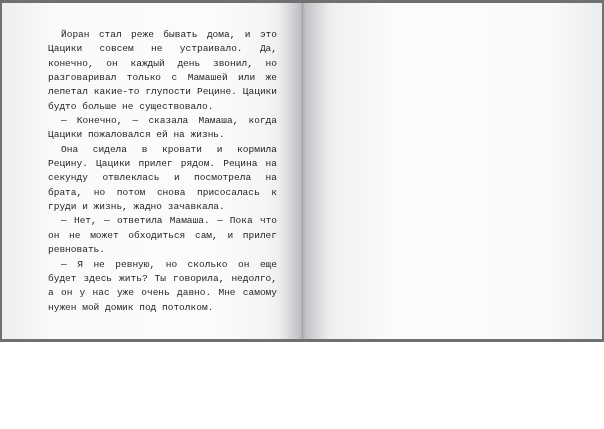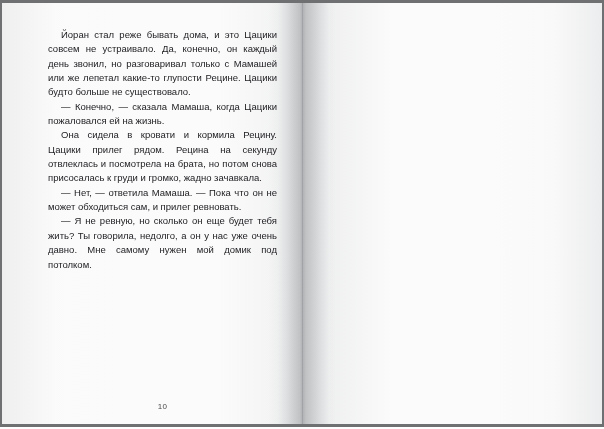--- a/index.html
+++ b/index.html
@@ -10,10 +10,10 @@
   #book {
     position: relative;
     width: 604px;
-    height: 427px;
+    height: 342px;
     overflow: hidden;
     background: #fdfdfd;
-    font-family: Liberation Sans, sans-serif;
+    font-family: Liberation Mono, monospace;
   }
 
   

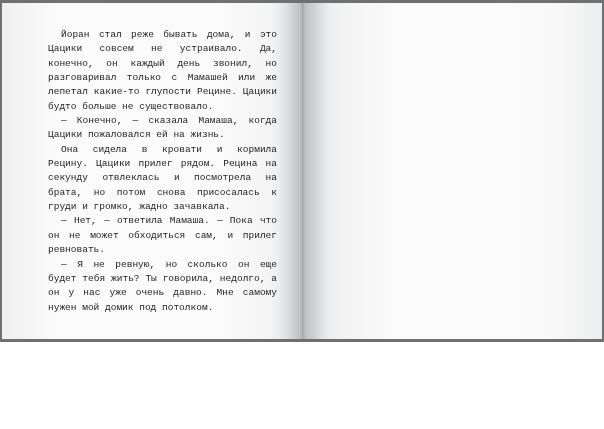--- a/index.html
+++ b/index.html
@@ -137,7 +137,7 @@
     <div class="textblock textblock-left">
       <p>Йоран стал реже бывать дома, и это Цацики совсем не устраивало. Да, конечно, он каждый день звонил, но разговаривал только с Мамашей или же лепетал какие-то глупости Рецине. Цацики будто больше не существовало.</p>
       <p>— Конечно, — сказала Мамаша, когда Цацики пожаловался ей на жизнь.</p>
-      <p>Она сидела в кровати и кормила Рецину. Цацики прилег рядом. Рецина на секунду отвлеклась и посмотрела на брата, но потом снова присосалась к груди и громко, жадно зачавкала.</p>
+      <p>Она сидела в кровати и кормила Рецину. Цацики прилег рядом. Рецина на секунду отвлеклась и посмотрела на брата, но потом снова присосалась к груди и жизнь, жадно зачавкала.</p>
       <p>— Нет, — ответила Мамаша. — Пока что он не может обходиться сам, и прилег ревновать.</p>
       <p>— Я не ревную, но сколько он еще будет тебя жить? Ты говорила, недолго, а он у нас уже очень давно. Мне самому нужен мой домик под потолком.</p>
     </div>

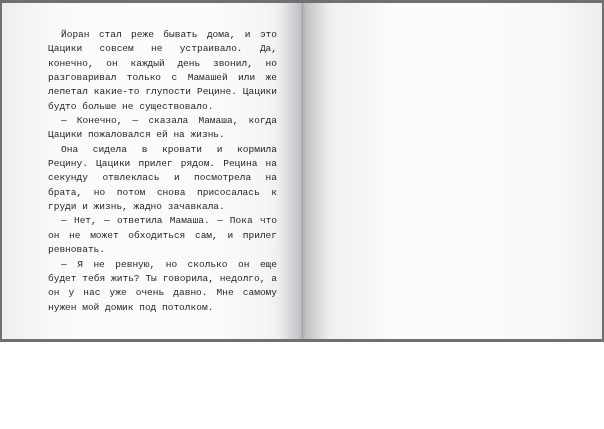--- a/index.html
+++ b/index.html
@@ -139,7 +139,7 @@
       <p>— Конечно, — сказала Мамаша, когда Цацики пожаловался ей на жизнь.</p>
       <p>Она сидела в кровати и кормила Рецину. Цацики прилег рядом. Рецина на секунду отвлеклась и посмотрела на брата, но потом снова присосалась к груди и жизнь, жадно зачавкала.</p>
       <p>— Нет, — ответила Мамаша. — Пока что он не может обходиться сам, и прилег ревновать.</p>
-      <p>— Я не ревную, но сколько он еще будет тебя жить? Ты говорила, недолго, а он у нас уже очень давно. Мне самому нужен мой домик под потолком.</p>
+      <p>— Я не ревную, но сколько он еще будет здесь жить? Ты говорила, недолго, а он у нас уже очень давно. Мне самому нужен мой домик под потолком.</p>
     </div>
     <div class="folio folio-left">10</div>
   </div>

